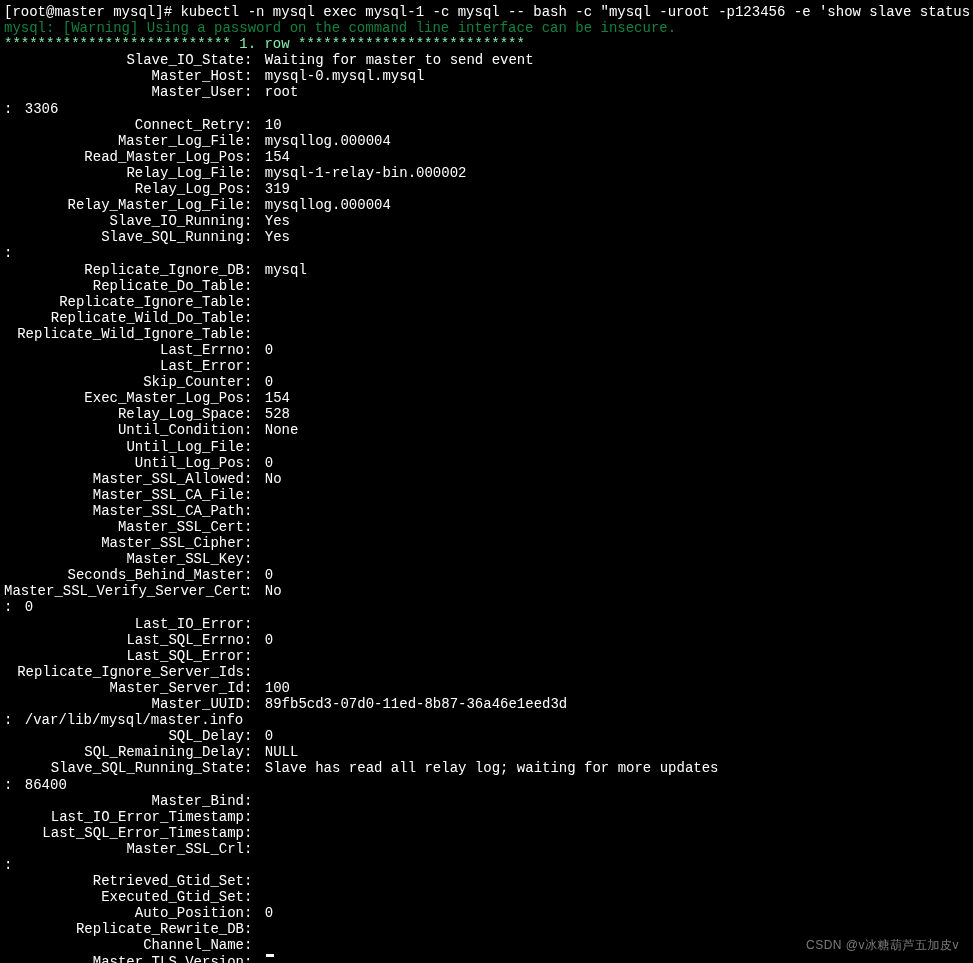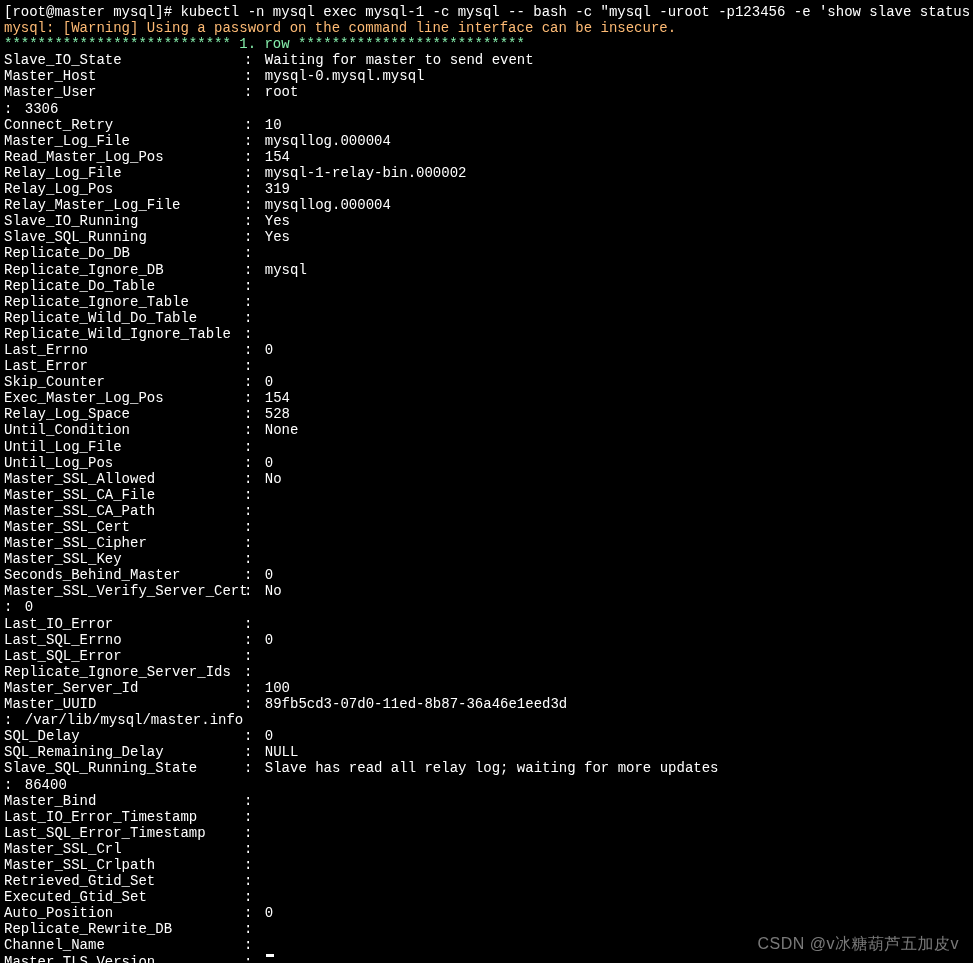--- a/index.html
+++ b/index.html
@@ -22,7 +22,7 @@
   }
   .warning-line {
     white-space: pre;
-    color: #fdba74;
+    color: #15803d;
   }
   .row-sep {
     white-space: pre;

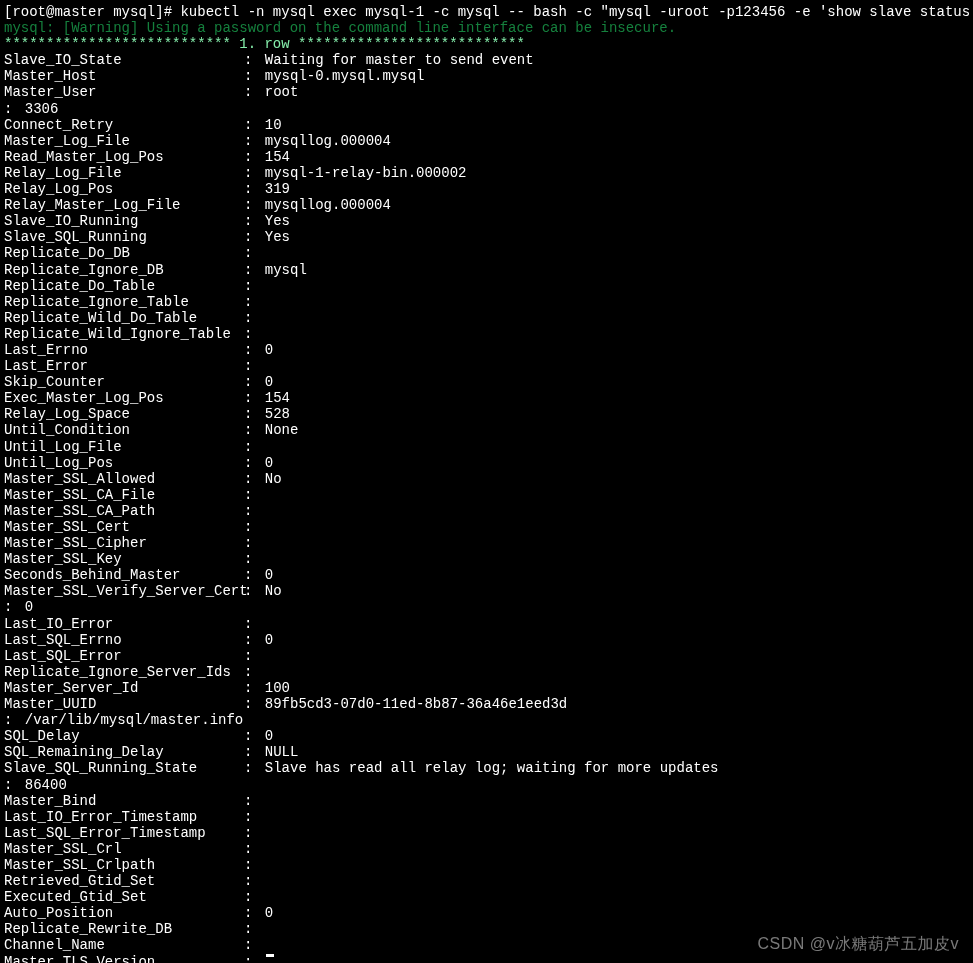--- a/index.html
+++ b/index.html
@@ -35,6 +35,7 @@
   }
   .kv-label {
     width: 240px;
+    text-align: right;
     padding-right: 0;
   }
   .kv-sep {

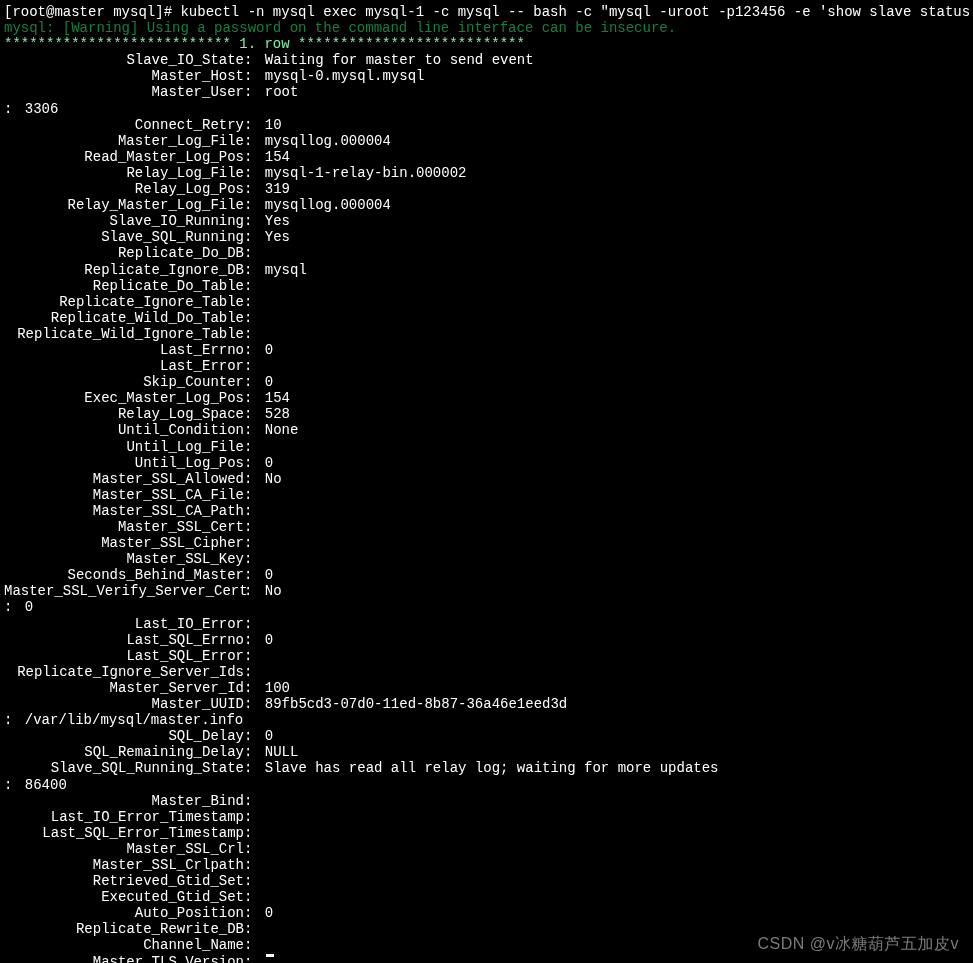--- a/index.html
+++ b/index.html
@@ -83,7 +83,7 @@
     <div class="kv-row"><span class="kv-label">Relay_Master_Log_File</span><span class="kv-sep">: </span><span class="kv-value">mysqllog.000004</span></div>
     <div class="kv-row"><span class="kv-label">Slave_IO_Running</span><span class="kv-sep">: </span><span class="kv-value">Yes</span></div>
     <div class="kv-row"><span class="kv-label">Slave_SQL_Running</span><span class="kv-sep">: </span><span class="kv-value">Yes</span></div>
-    <div class="kv-row"><span class="kv-label">Replicate_Do_DB</span><span class="kv-sep">: </span><span class="kv-value"></span></div>
+    <div class="kv-row"><span class="kv-sep">: </span><span class="kv-value"></span></div>
     <div class="kv-row"><span class="kv-label">Replicate_Ignore_DB</span><span class="kv-sep">: </span><span class="kv-value">mysql</span></div>
     <div class="kv-row"><span class="kv-label">Replicate_Do_Table</span><span class="kv-sep">: </span><span class="kv-value"></span></div>
     <div class="kv-row"><span class="kv-label">Replicate_Ignore_Table</span><span class="kv-sep">: </span><span class="kv-value"></span></div>

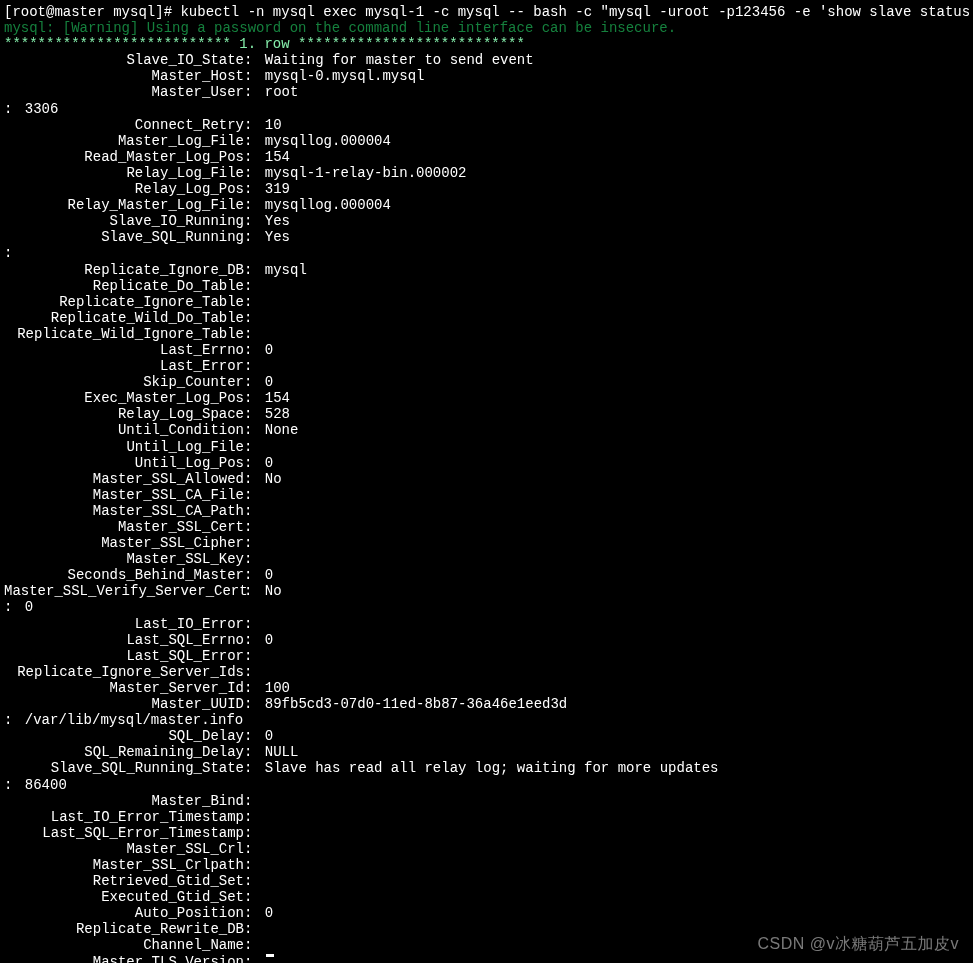--- a/index.html
+++ b/index.html
@@ -121,7 +121,7 @@
     <div class="kv-row"><span class="kv-label">Last_IO_Error_Timestamp</span><span class="kv-sep">: </span><span class="kv-value"></span></div>
     <div class="kv-row"><span class="kv-label">Last_SQL_Error_Timestamp</span><span class="kv-sep">: </span><span class="kv-value"></span></div>
     <div class="kv-row"><span class="kv-label">Master_SSL_Crl</span><span class="kv-sep">: </span><span class="kv-value"></span></div>
-    <div class="kv-row"><span class="kv-label">Master_SSL_Crlpath</span><span class="kv-sep">: </span><span class="kv-value"></span></div>
+    <div class="kv-row"><span class="kv-sep">: </span><span class="kv-value"></span></div>
     <div class="kv-row"><span class="kv-label">Retrieved_Gtid_Set</span><span class="kv-sep">: </span><span class="kv-value"></span></div>
     <div class="kv-row"><span class="kv-label">Executed_Gtid_Set</span><span class="kv-sep">: </span><span class="kv-value"></span></div>
     <div class="kv-row"><span class="kv-label">Auto_Position</span><span class="kv-sep">: </span><span class="kv-value">0</span></div>

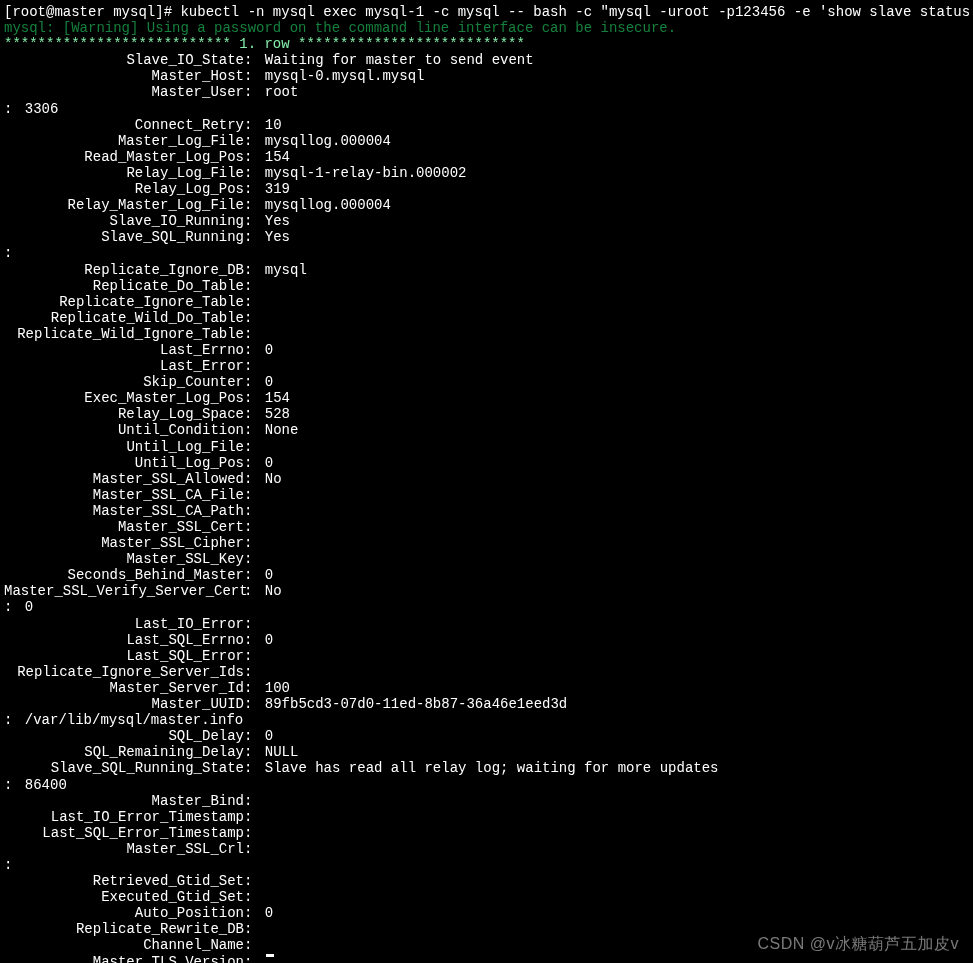--- a/index.html
+++ b/index.html
@@ -50,7 +50,7 @@
     bottom: 10px;
     color: rgba(220,220,220,0.55);
     font-family: Arial, 'Microsoft YaHei', sans-serif;
-    font-size: 16px;
+    font-size: 12px;
     letter-spacing: 0.5px;
     pointer-events: none;
   }

